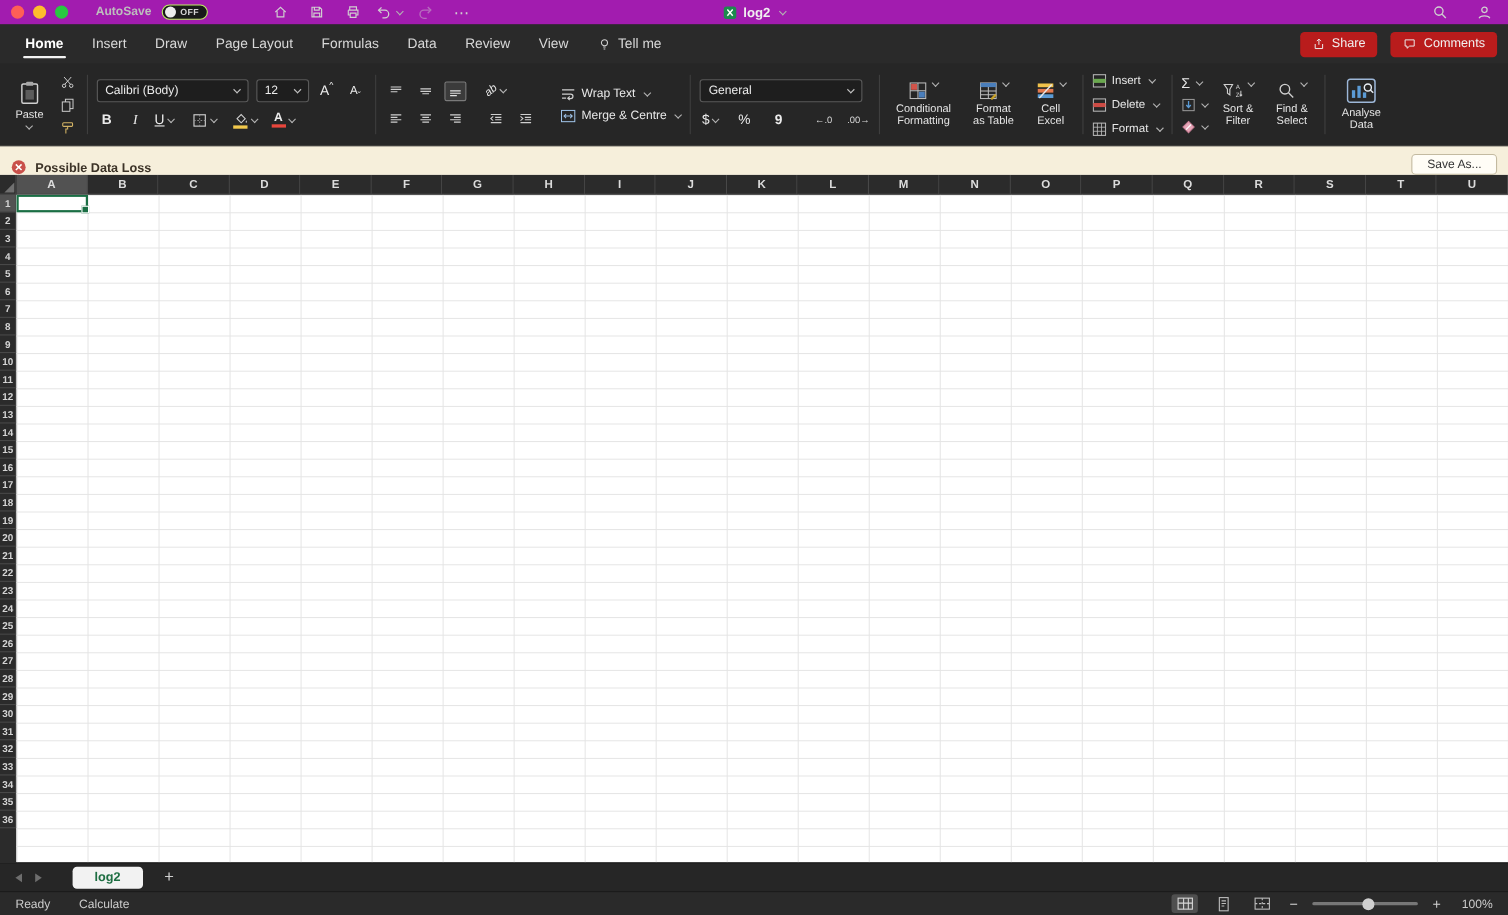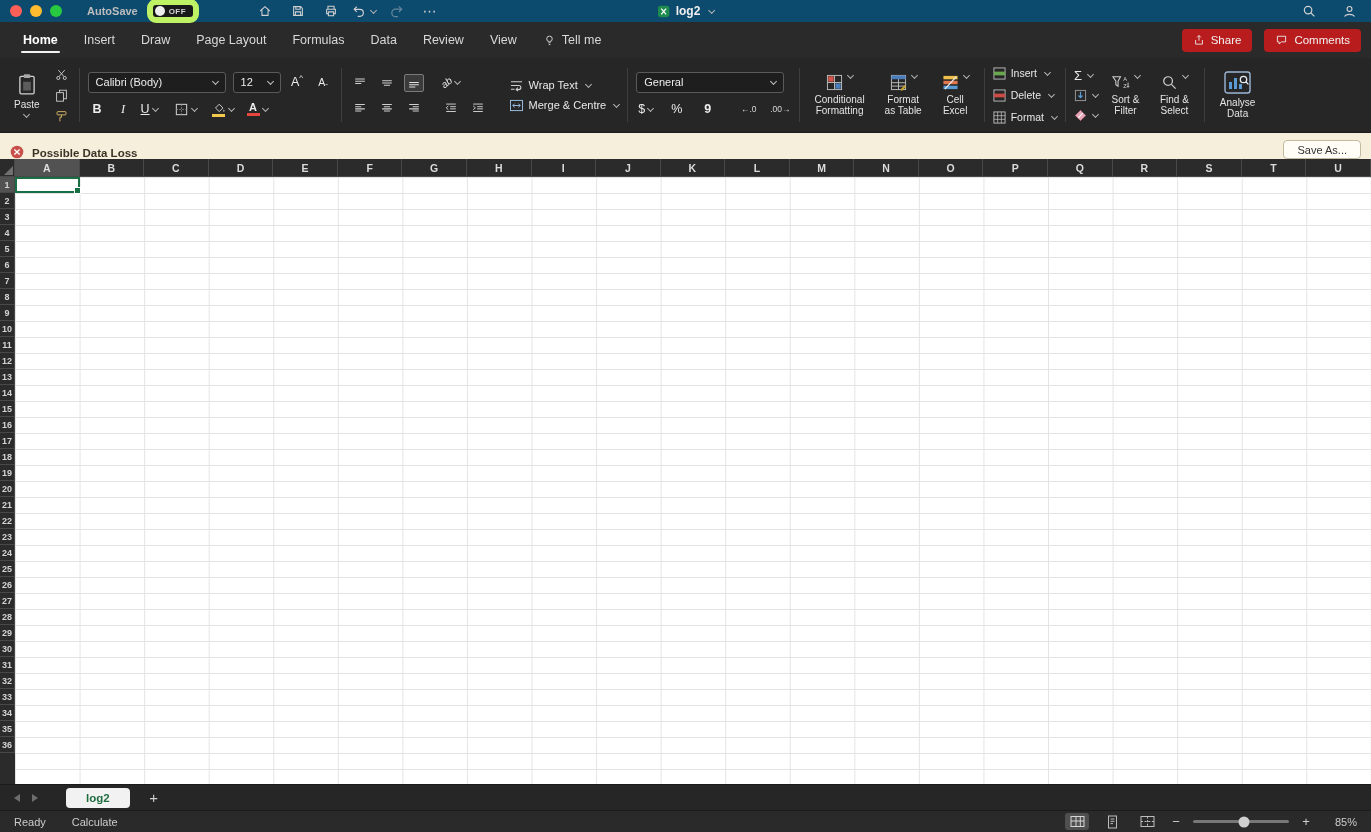--- a/index.html
+++ b/index.html
@@ -8,7 +8,7 @@
   .app { display:flex; flex-direction:column; width:1371px; height:832px; }
 
   
-  .titlebar { height:22px; background:#0c4a6e; display:flex; align-items:center; padding:0 10px; gap:9px; position:relative; flex:none; }
+  .titlebar { height:22px; background:#a21caf; display:flex; align-items:center; padding:0 10px; gap:9px; position:relative; flex:none; }
   .traffic { display:flex; gap:8px; margin-right:16px; }
   .tl { width:12px; height:12px; border-radius:50%; }
   .tl.red{background:#ff5f57}.tl.yellow{background:#febc2e}.tl.green{background:#28c840}

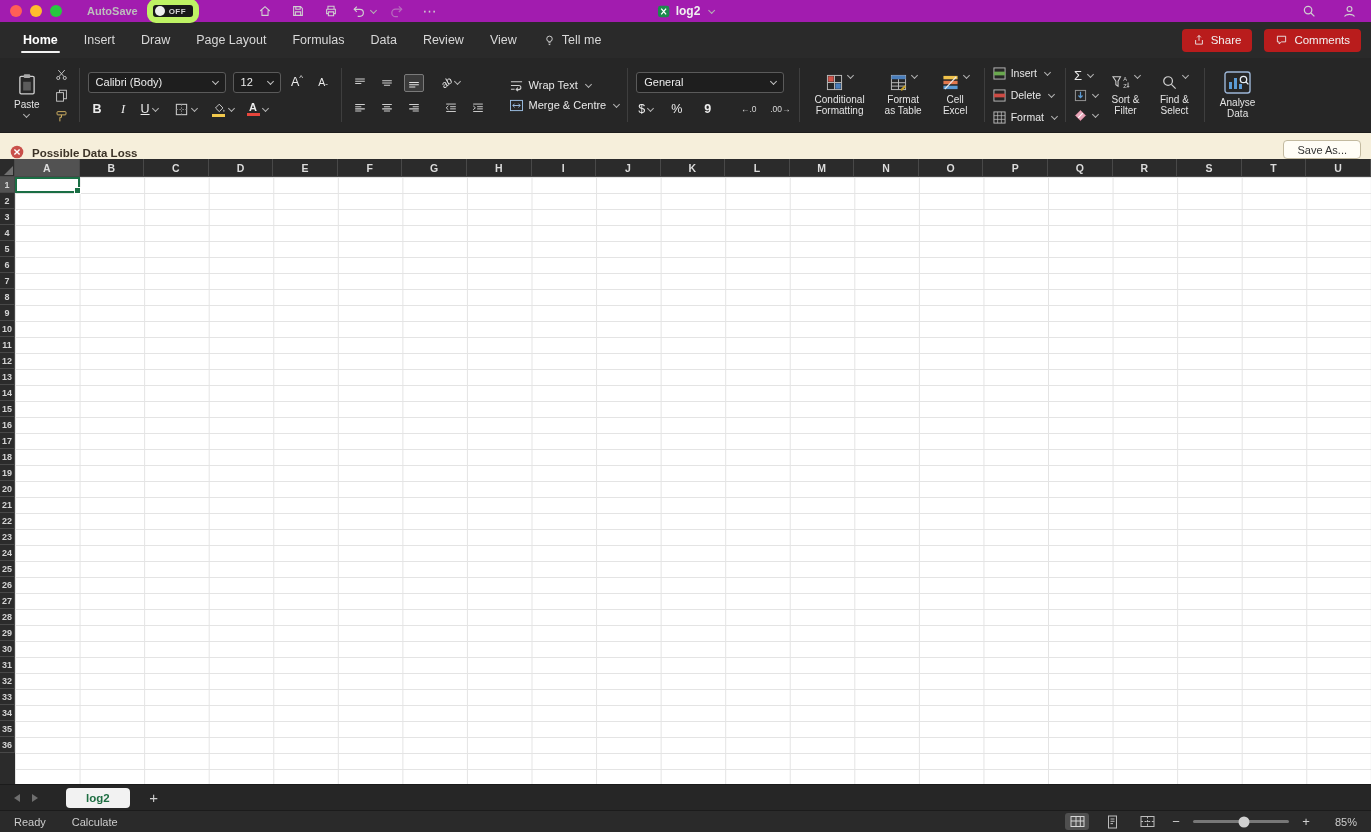--- a/index.html
+++ b/index.html
@@ -13,7 +13,7 @@
   .tl { width:12px; height:12px; border-radius:50%; }
   .tl.red{background:#ff5f57}.tl.yellow{background:#febc2e}.tl.green{background:#28c840}
   .autosave-label { font-size:11px; font-weight:700; color:#bdbdbd; }
-  .autosave-toggle { display:inline-flex; align-items:center; gap:4px; background:#191919; border:6px solid #bef264; border-radius:9px; padding:1px 7px 1px 2px;justify-content:space-between; }
+  .autosave-toggle { display:inline-flex; align-items:center; gap:4px; background:#191919; border:1px solid #bef264; border-radius:9px; padding:1px 7px 1px 2px;justify-content:space-between; }
   .autosave-toggle .knob { width:10px; height:10px; border-radius:50%; background:#ededed; }
   .autosave-toggle .state { font-size:8px; font-weight:700; color:#d6d6d6; letter-spacing:.4px; }
   .tbtn { width:24px; height:18px; display:flex; align-items:center; justify-content:center; gap:2px; }

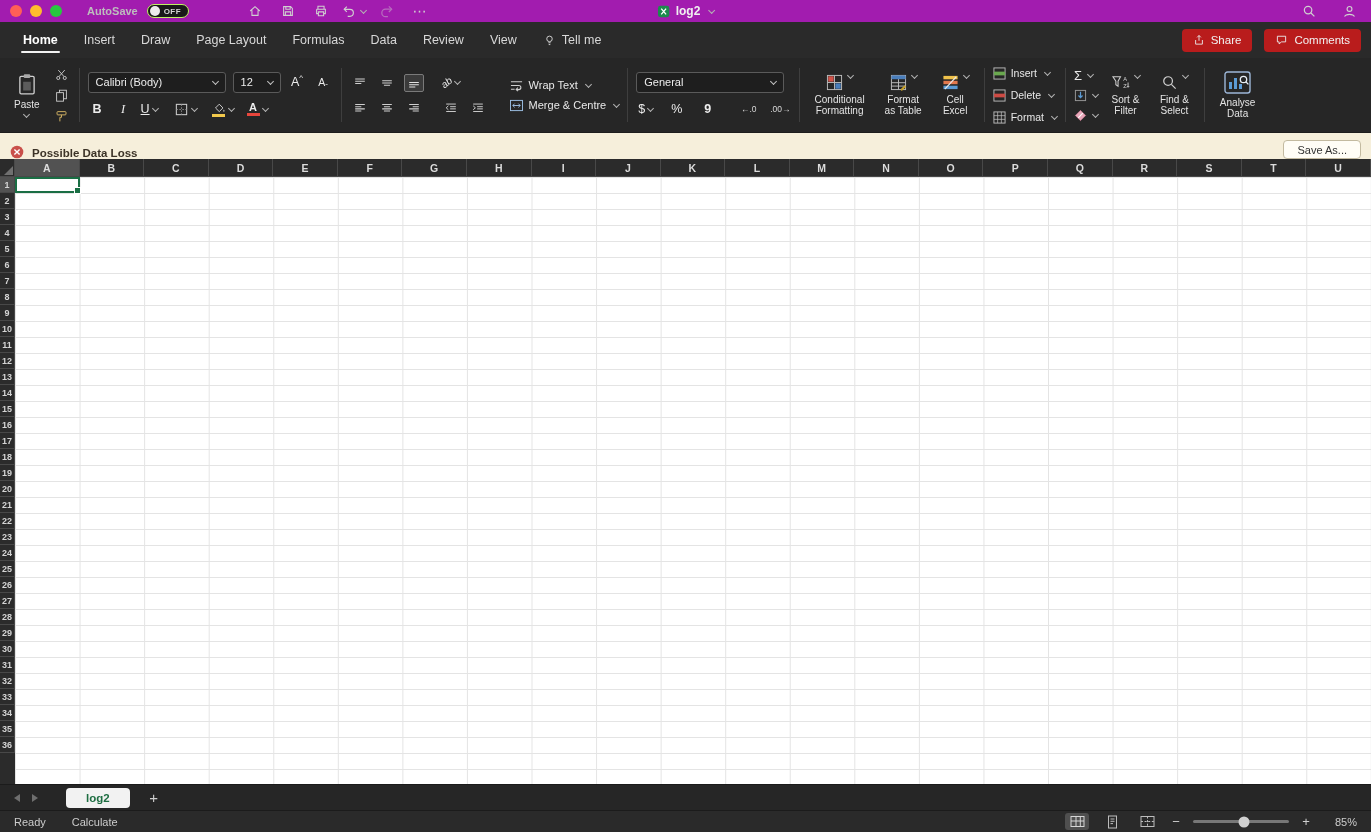--- a/index.html
+++ b/index.html
@@ -700,7 +700,7 @@
           <span class="zthumb"></span>
         </span>
       <span class="zoom-glyph">+</span>
-      <span class="zoom-val">85%</span>
+      <span class="zoom-val">100%</span>
     </div>
   </div>
 

